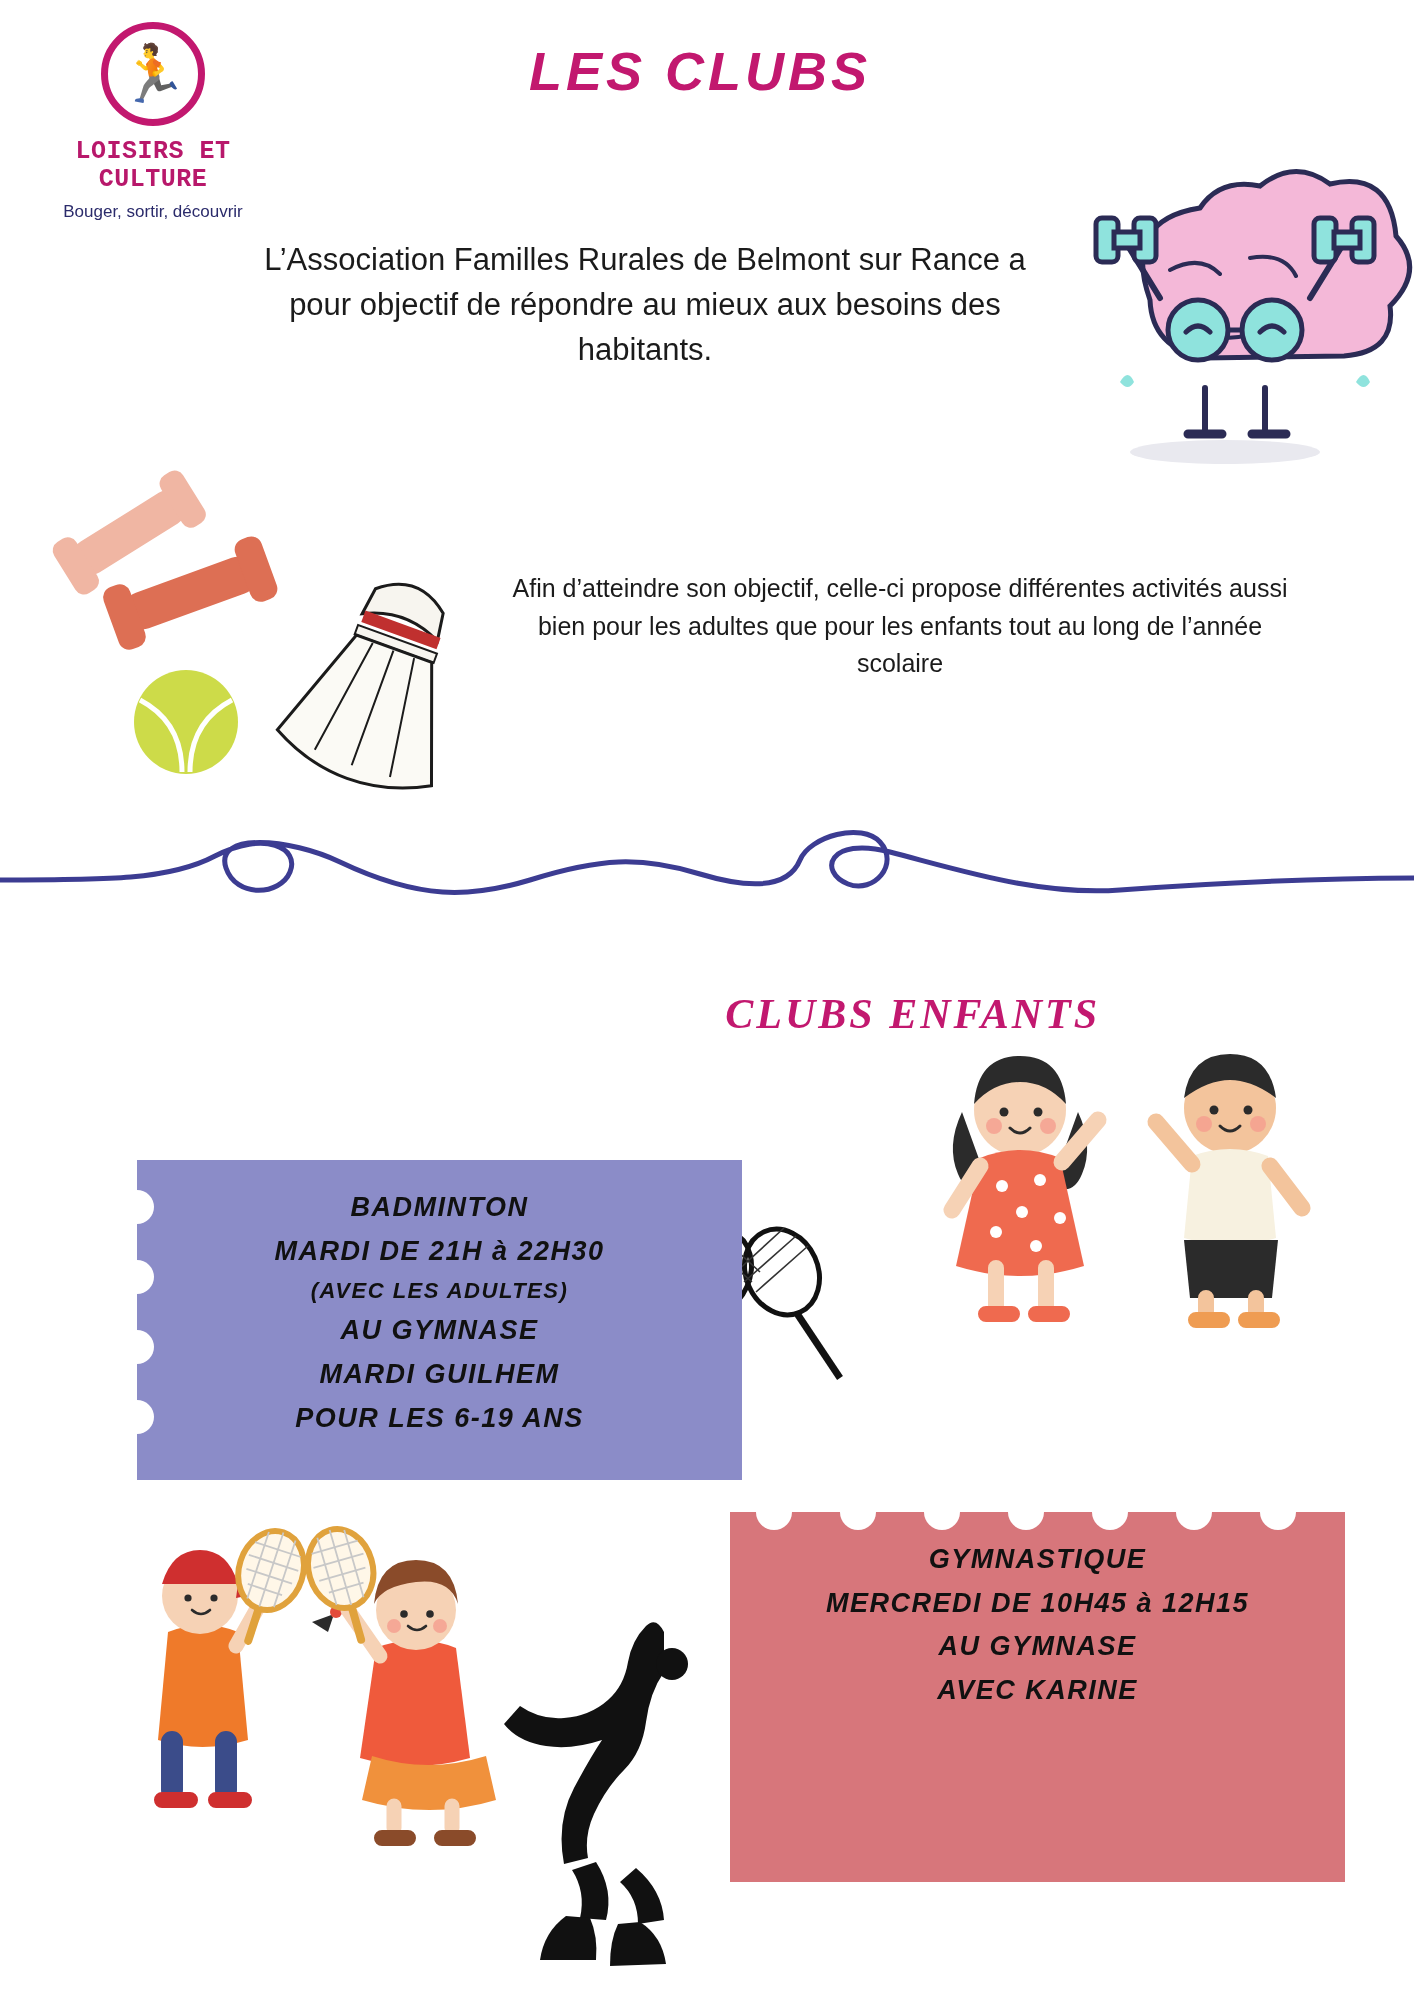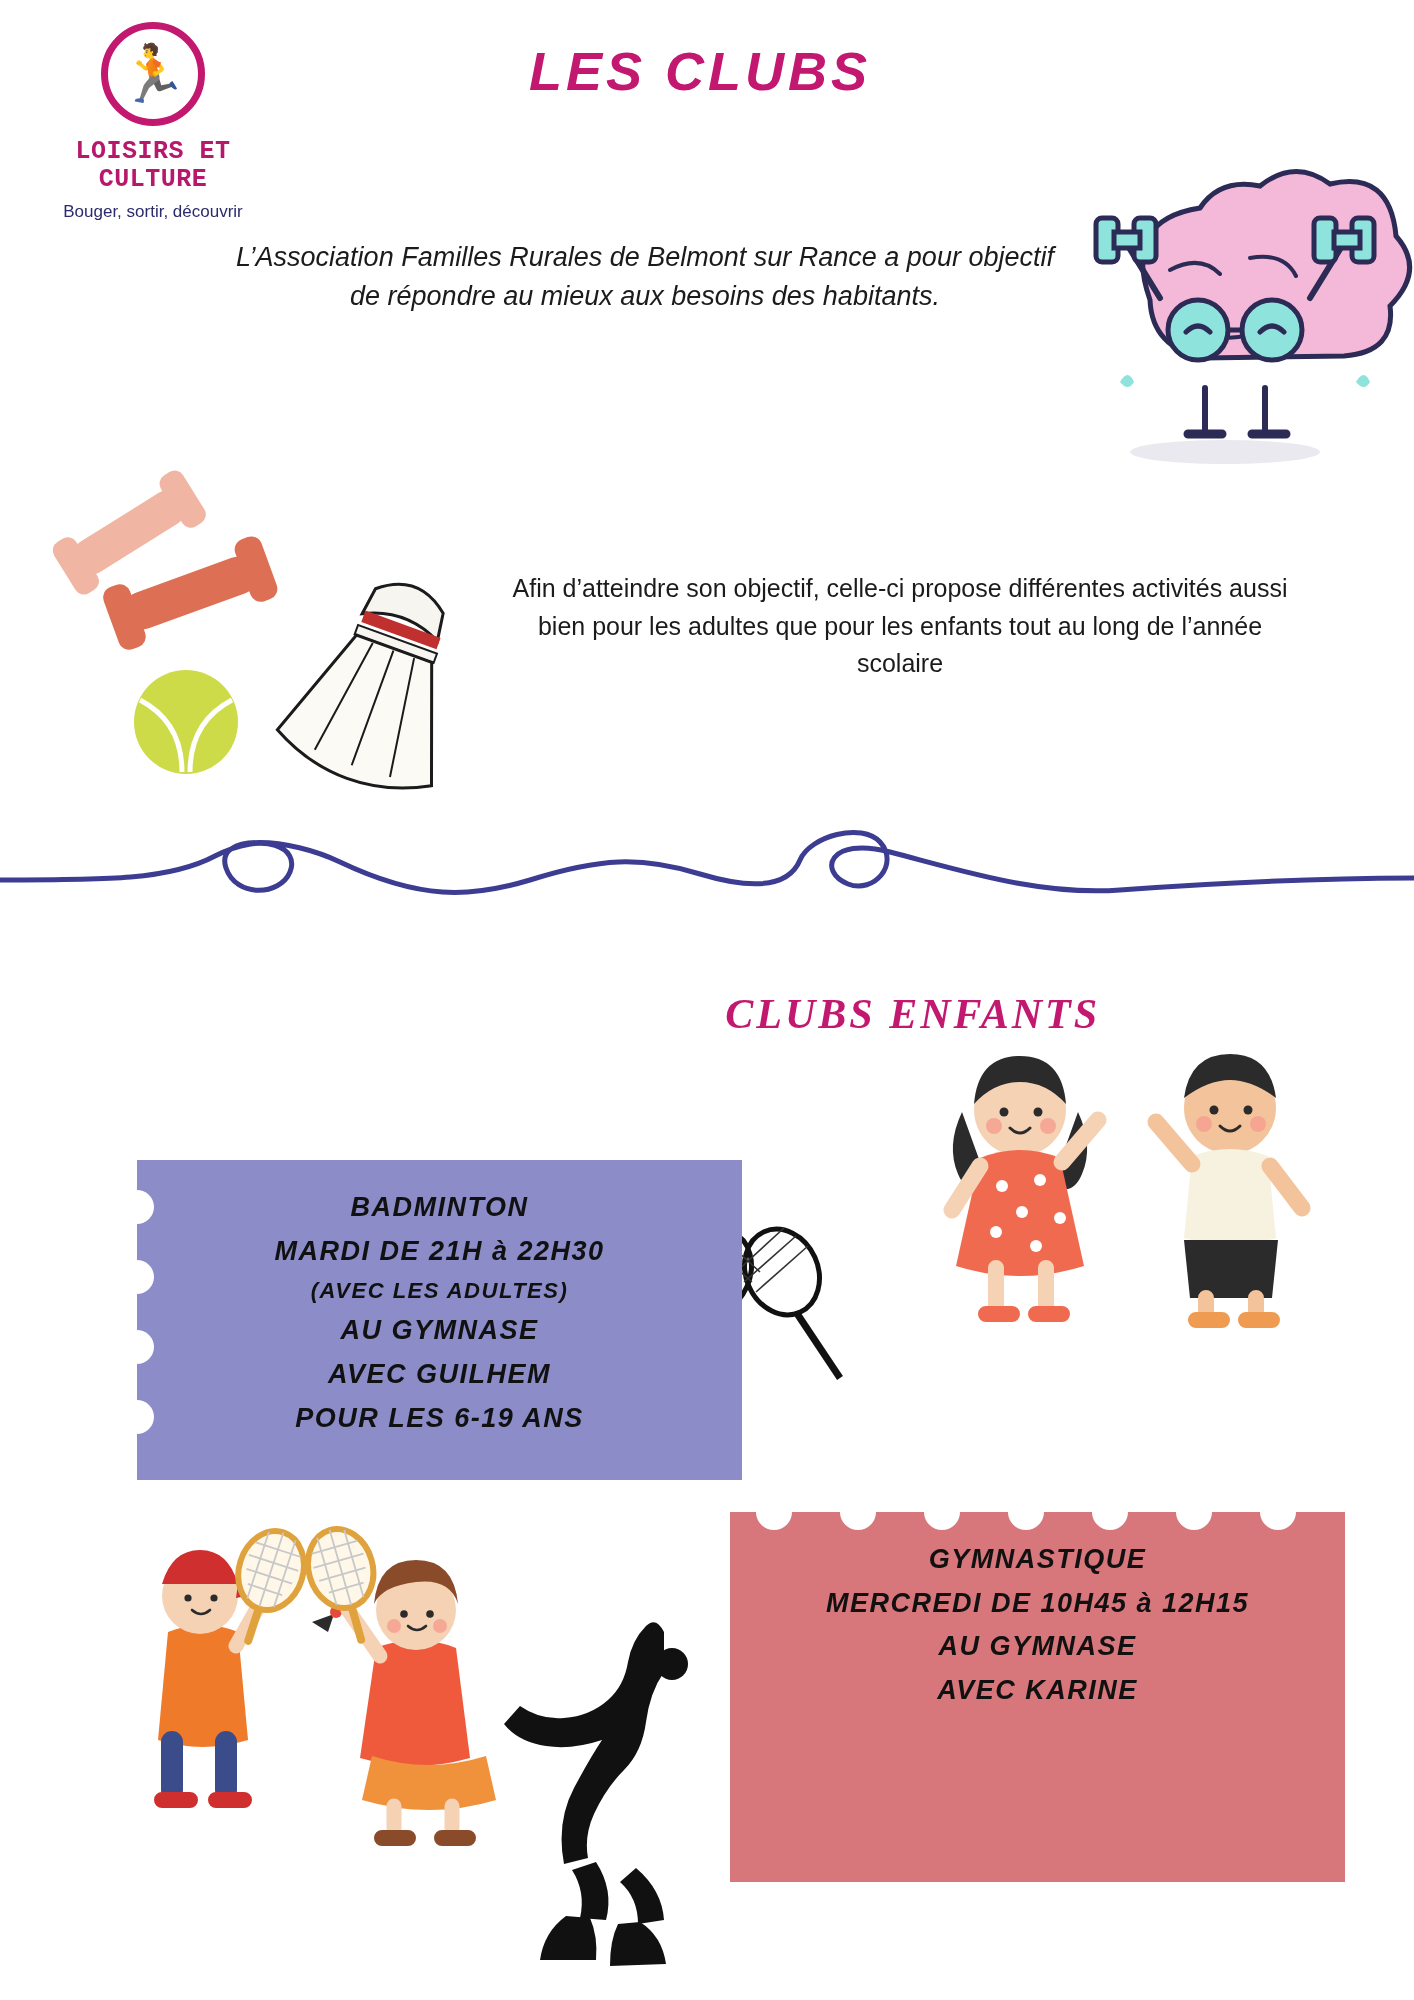--- a/index.html
+++ b/index.html
@@ -92,10 +92,9 @@
     top: 238px;
     width: 830px;
     text-align: center;
-    font-size: 27px;
+    font-size: 31px;
     line-height: 1.45;
     color: #1b1b1b;
-    font-style: italic;
   }
   .intro-2 {
     position: absolute;

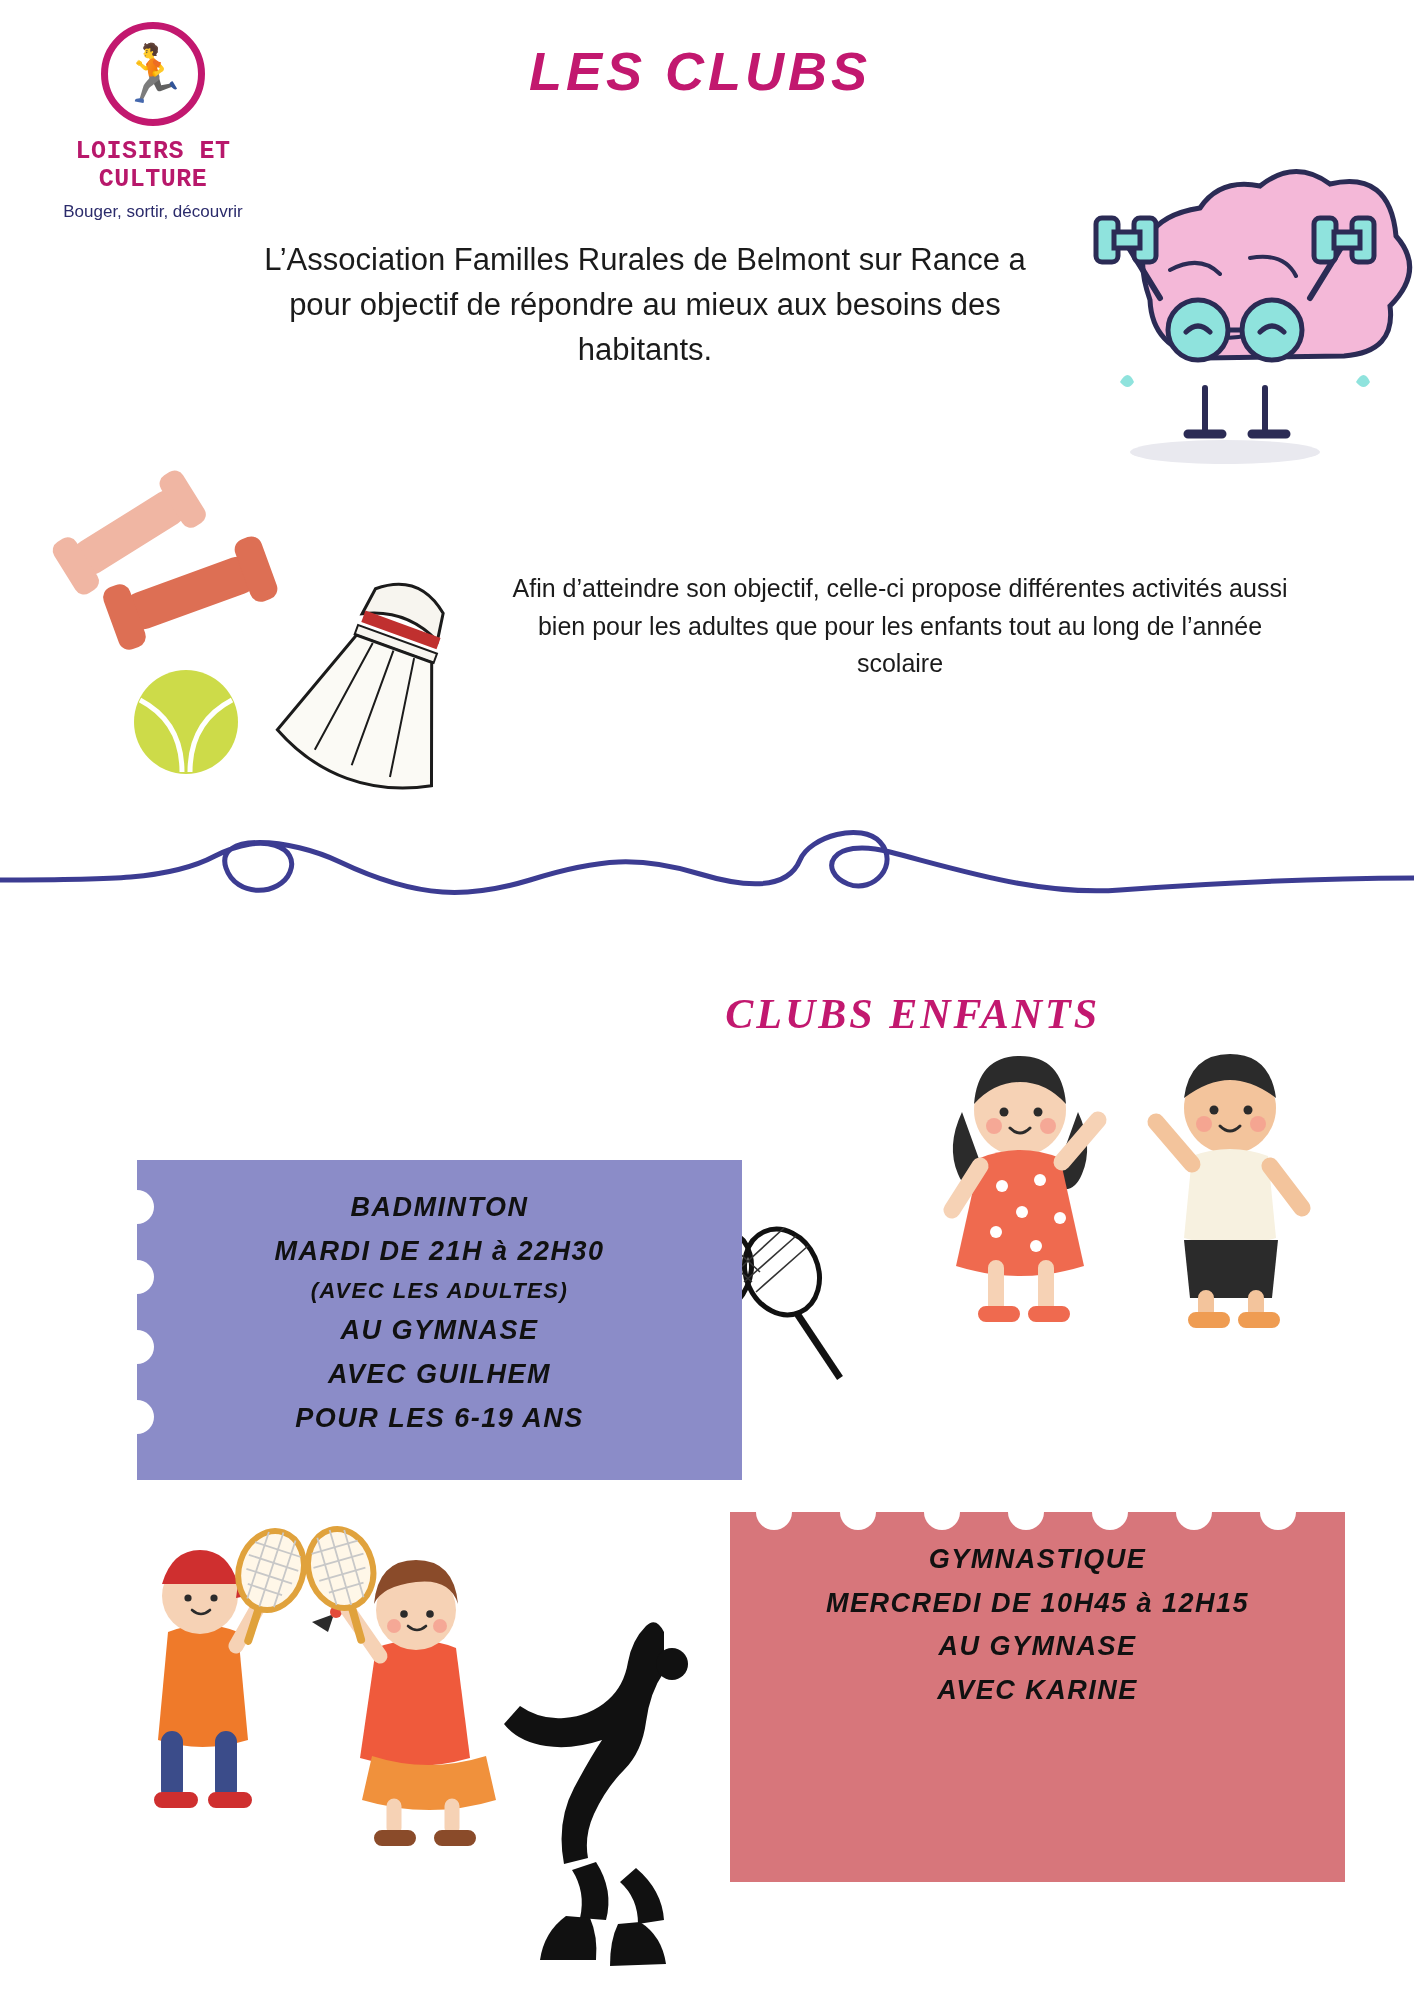--- a/index.html
+++ b/index.html
@@ -359,7 +359,7 @@
   <span class="line">MARDI DE 21H à 22H30</span>
   <span class="line line-small">(AVEC LES ADULTES)</span>
   <span class="line">AU GYMNASE</span>
-  <span class="line">AVEC GUILHEM</span>
+  <span class="line">MARDI GUILHEM</span>
   <span class="line">POUR LES 6-19 ANS</span>
 </div>
 

